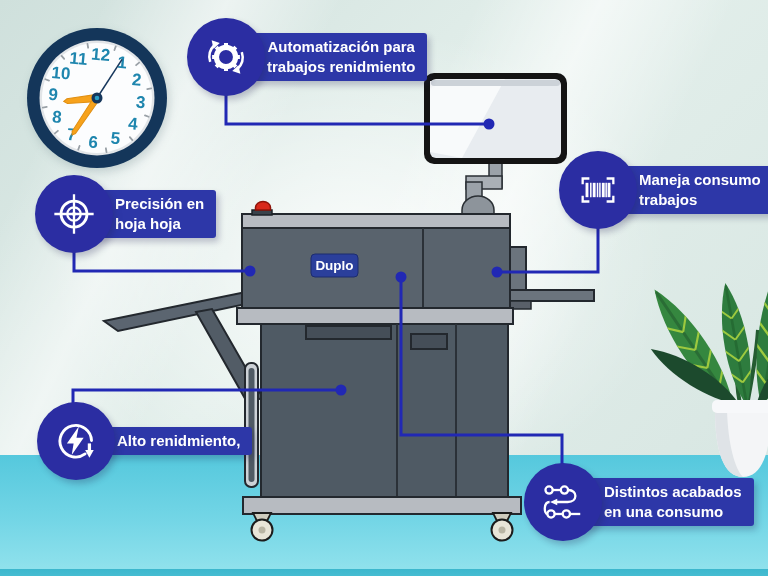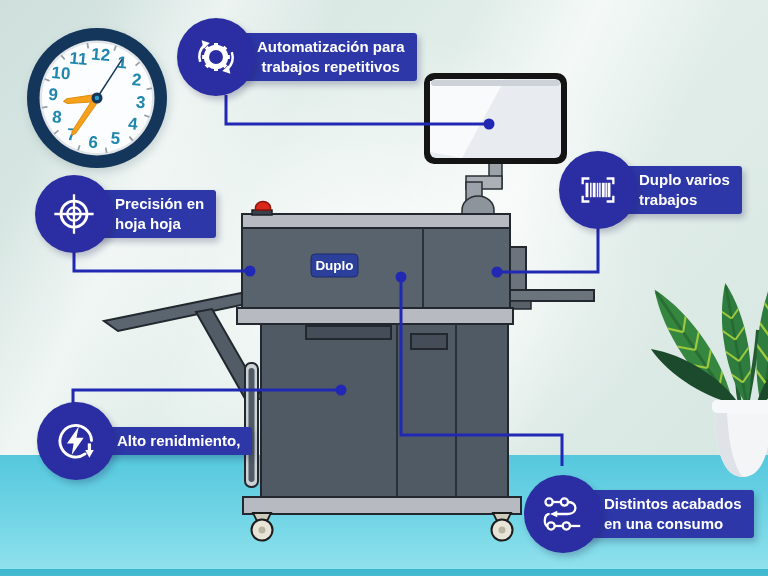--- a/index.html
+++ b/index.html
@@ -195,7 +195,7 @@
     </g>
   </svg>
 
-  <div class="callout" style="left:177px; top:18px;text-align:center;">
+  <div class="callout" style="left:187px; top:18px;text-align:center;">
     <div class="co-label">
       <span>Automatización para</span>
       <span>trabajos repetitivos</span>

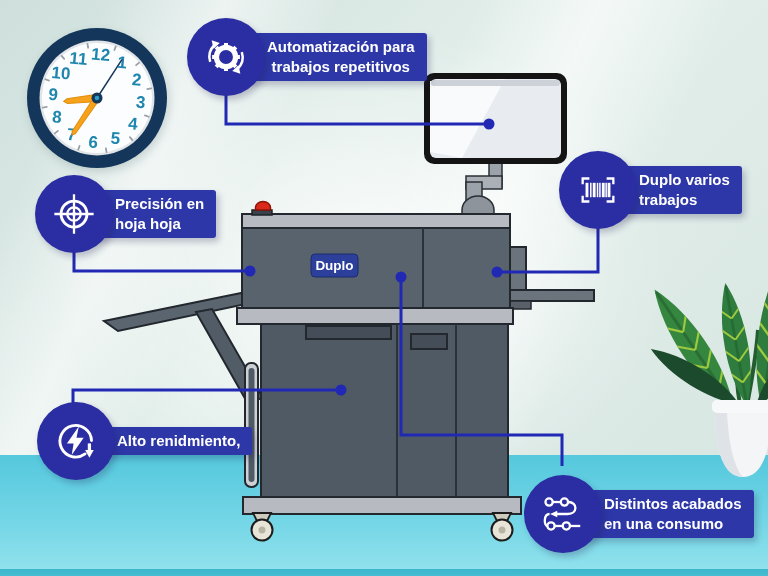--- a/index.html
+++ b/index.html
@@ -198,7 +198,7 @@
   <div class="callout" style="left:187px; top:18px;text-align:center;">
     <div class="co-label">
       <span>Automatización para</span>
-      <span>trabajos repetitivos</span>
+      <span>trabajos renidmiento</span>
     </div>
     <div class="co-circle">
       <svg width="46" height="46" viewBox="0 0 48 48">

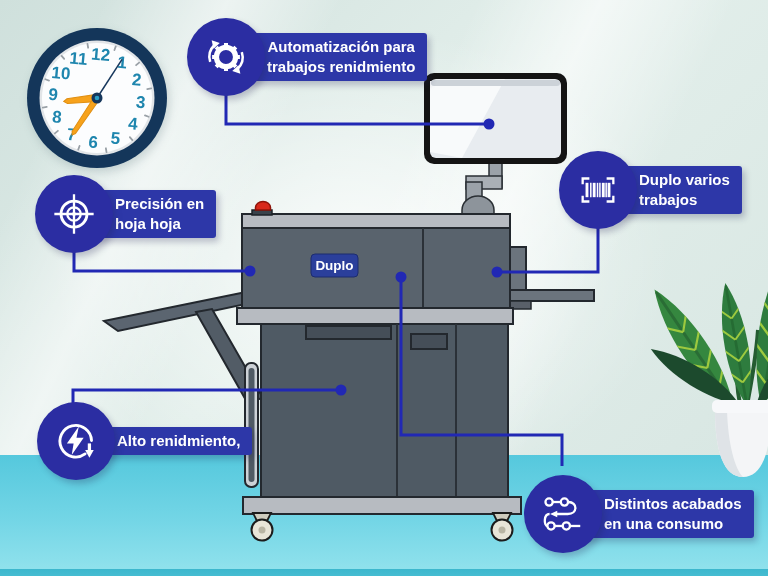--- a/index.html
+++ b/index.html
@@ -216,7 +216,7 @@
 
   <div class="callout" style="left:559px; top:151px;">
     <div class="co-label">
-      <span>Duplo varios</span>
+      <span>Maneja consumo</span>
       <span>trabajos</span>
     </div>
     <div class="co-circle">

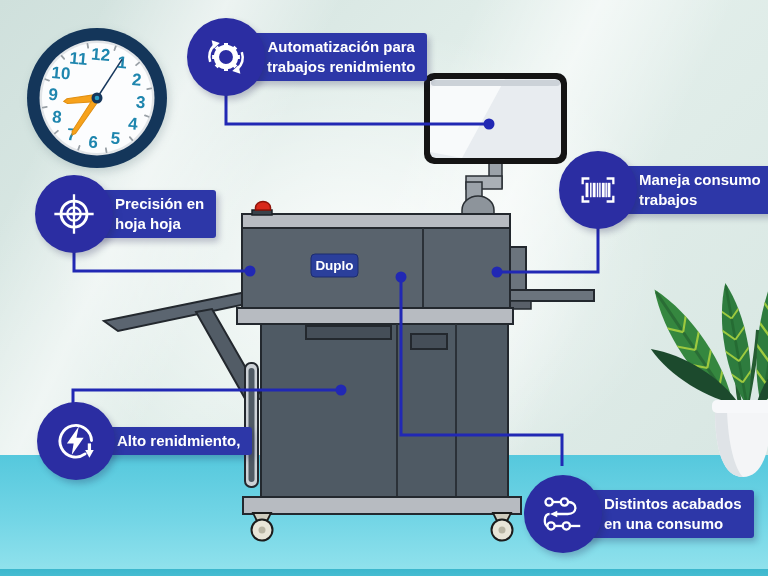--- a/index.html
+++ b/index.html
@@ -267,7 +267,7 @@
     </div>
   </div>
 
-  <div class="callout" style="left:524px; top:475px;">
+  <div class="callout" style="left:524px; top:463px;">
     <div class="co-label">
       <span>Distintos acabados</span>
       <span>en una consumo</span>

